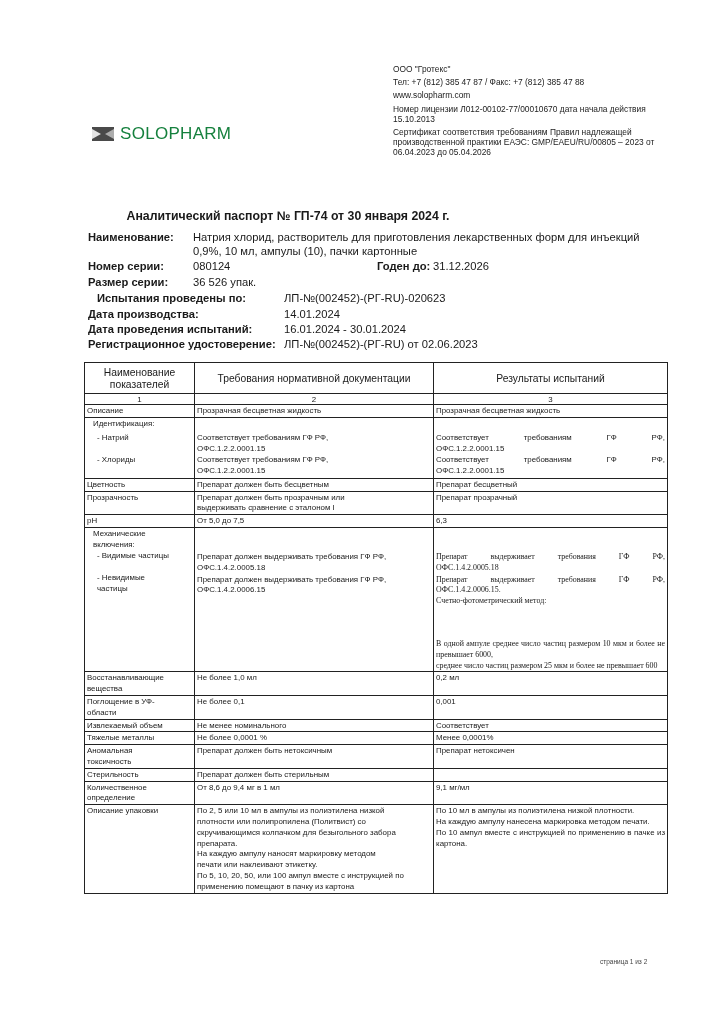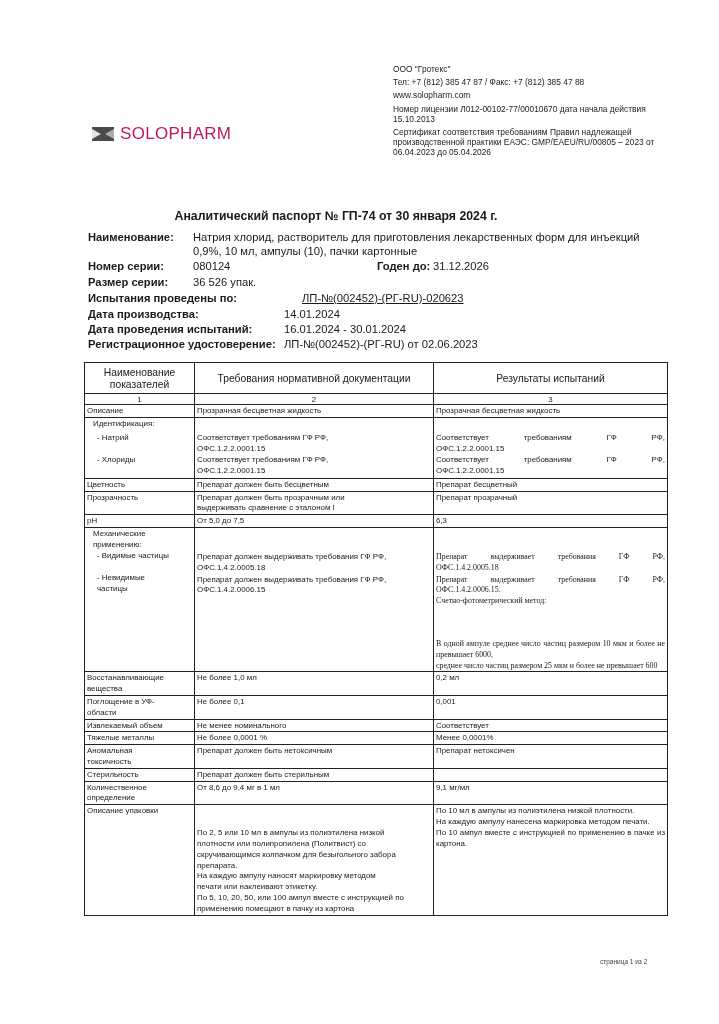--- a/index.html
+++ b/index.html
@@ -10,7 +10,7 @@
   .abs { position:absolute; }
   .logo { left:92px; top:124px; display:flex; align-items:center; }
   .logo-mark { width:22px; height:14px; margin-right:6px; }
-  .logo-text { font-size:17px; letter-spacing:0.3px; color:#be185d; }
+  .logo-text { font-size:17px; letter-spacing:0.3px; color:#15803d; }
   .company { left:393px; top:64px; width:280px; font-size:8.4px; line-height:10.2px; color:#222; }
   .company div { margin-bottom:3px; }
   .title { left:0; width:576px; top:209px; text-align:center; font-weight:bold; font-size:12.3px;padding-left:48px; }

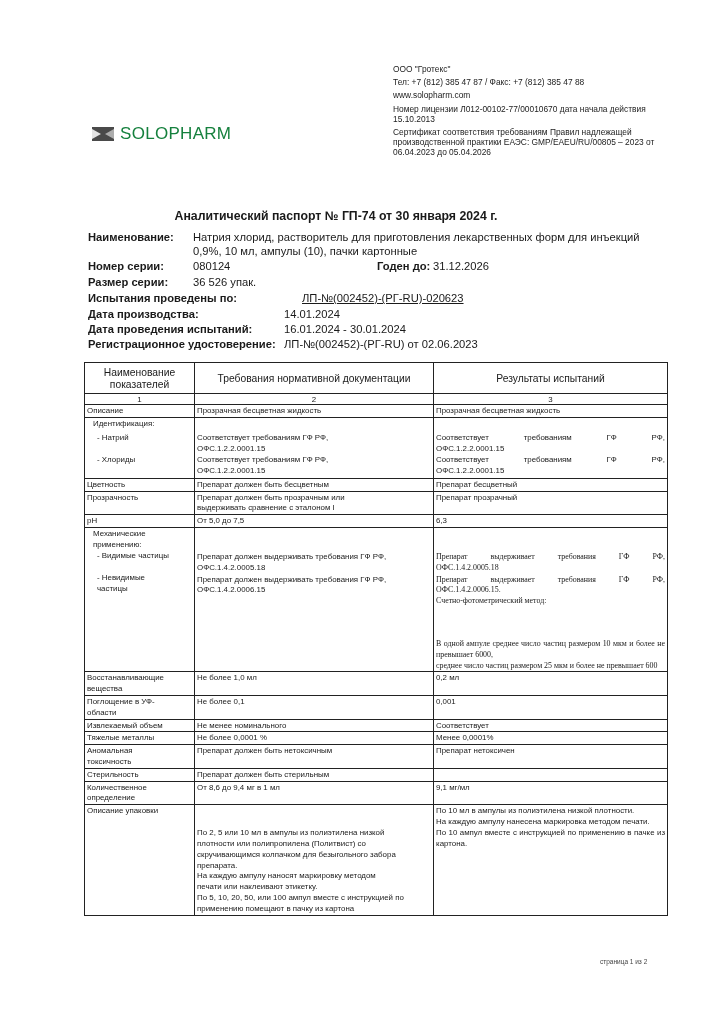--- a/index.html
+++ b/index.html
@@ -13,7 +13,7 @@
   .logo-text { font-size:17px; letter-spacing:0.3px; color:#15803d; }
   .company { left:393px; top:64px; width:280px; font-size:8.4px; line-height:10.2px; color:#222; }
   .company div { margin-bottom:3px; }
-  .title { left:0; width:576px; top:209px; text-align:center; font-weight:bold; font-size:12.3px;padding-left:48px; }
+  .title { left:0; width:576px; top:209px; text-align:center; font-weight:bold; font-size:12.3px; }
   .meta { left:88px; font-size:11.2px; line-height:14px; }
   .meta .lab { font-weight:bold; position:absolute; white-space:nowrap; }
   .meta .val { position:absolute; white-space:nowrap; }

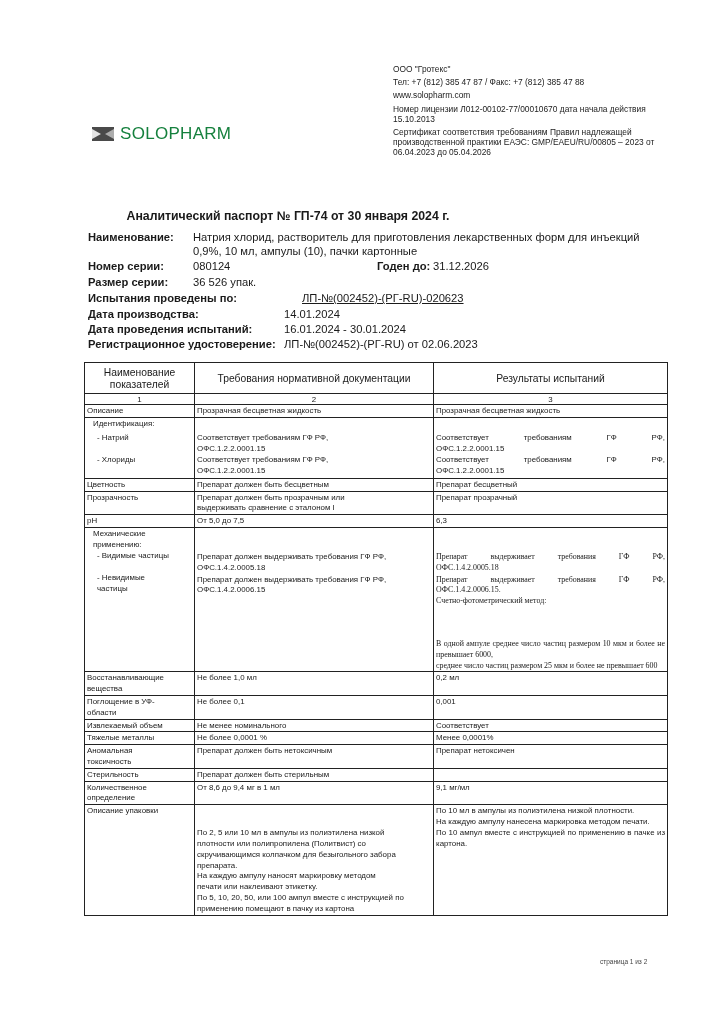--- a/index.html
+++ b/index.html
@@ -64,7 +64,7 @@
   <span class="lab" style="left:0; top:45px;">Размер серии:</span>
   <span class="val" style="left:105px; top:45px;">36 526 упак.</span>
 
-  <span class="lab" style="left:0; top:61px;">Испытания проведены по:</span>
+  <span class="lab" style="left:9px; top:61px;">Испытания проведены по:</span>
   <span class="val" style="left:214px; top:61px;text-decoration:underline;">ЛП-№(002452)-(РГ-RU)-020623</span>
 
   <span class="lab" style="left:0; top:77px;">Дата производства:</span>

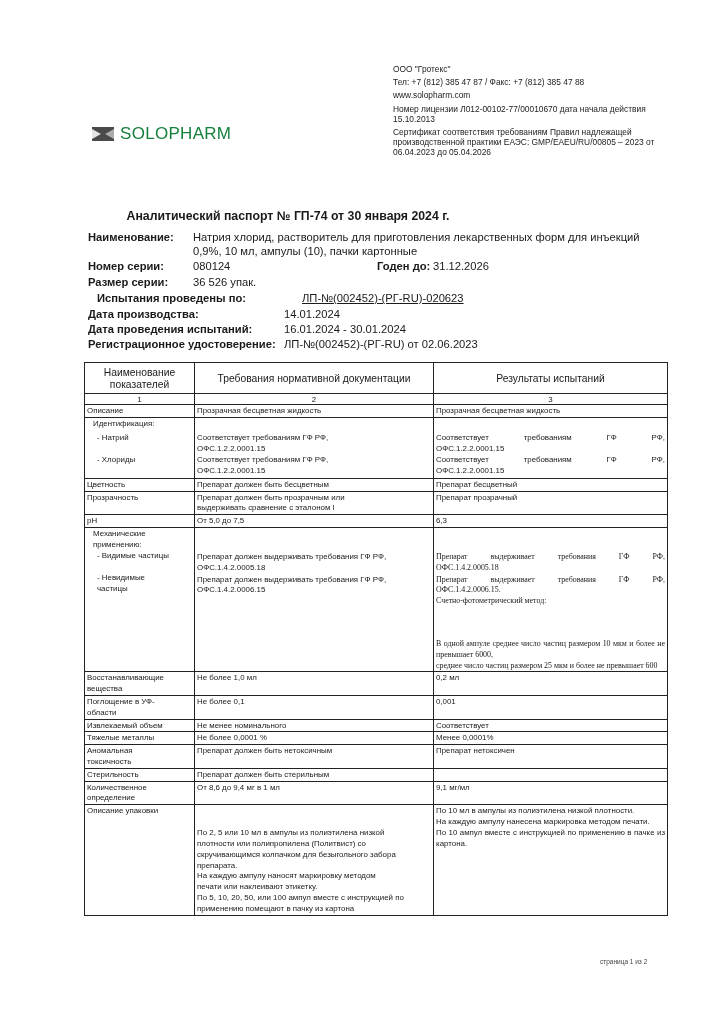--- a/index.html
+++ b/index.html
@@ -65,7 +65,7 @@
   <span class="val" style="left:105px; top:45px;">36 526 упак.</span>
 
   <span class="lab" style="left:9px; top:61px;">Испытания проведены по:</span>
-  <span class="val" style="left:214px; top:61px;text-decoration:underline;">ЛП-№(002452)-(РГ-RU)-020623</span>
+  <span class="val" style="left:196px; top:61px;">ЛП-№(002452)-(РГ-RU)-020623</span>
 
   <span class="lab" style="left:0; top:77px;">Дата производства:</span>
   <span class="val" style="left:196px; top:77px;">14.01.2024</span>

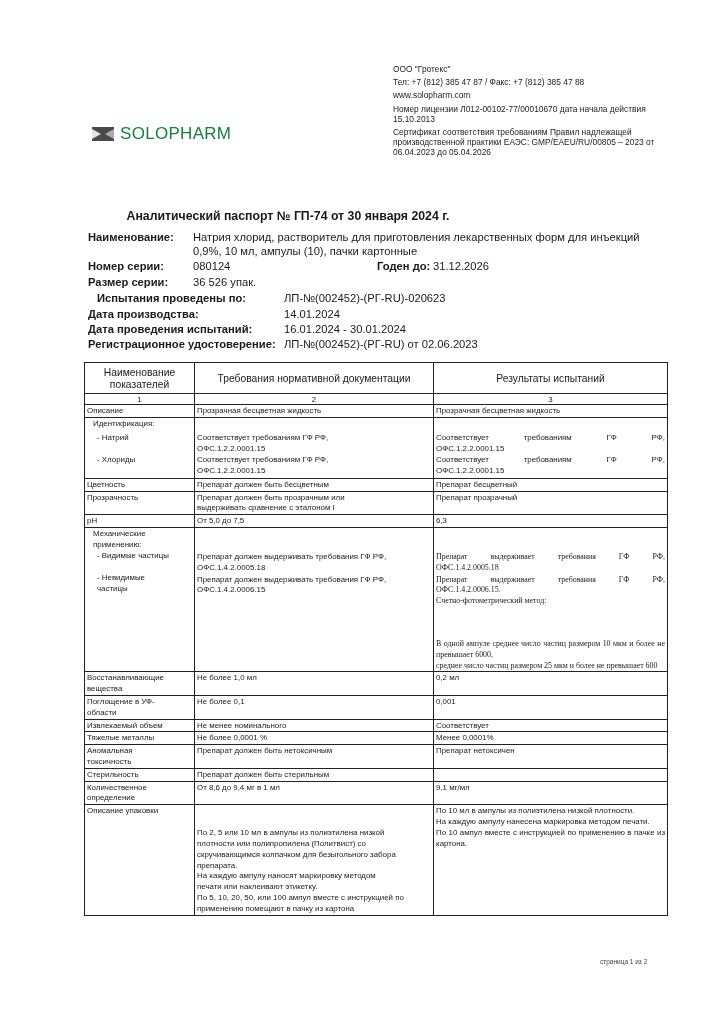--- a/index.html
+++ b/index.html
@@ -130,7 +130,7 @@
   </tr>
   <tr style="height:125px;">
     <td>
-      <span class="ind" style="padding-right:20px;">Механические применению:</span>
+      <span class="ind" style="padding-right:20px;">Механические включения:</span>
       <span class="ind2" style="margin-top:0;">- Видимые частицы</span>
       <span class="ind2" style="margin-top:12px; padding-right:30px;">- Невидимые частицы</span>
     </td>

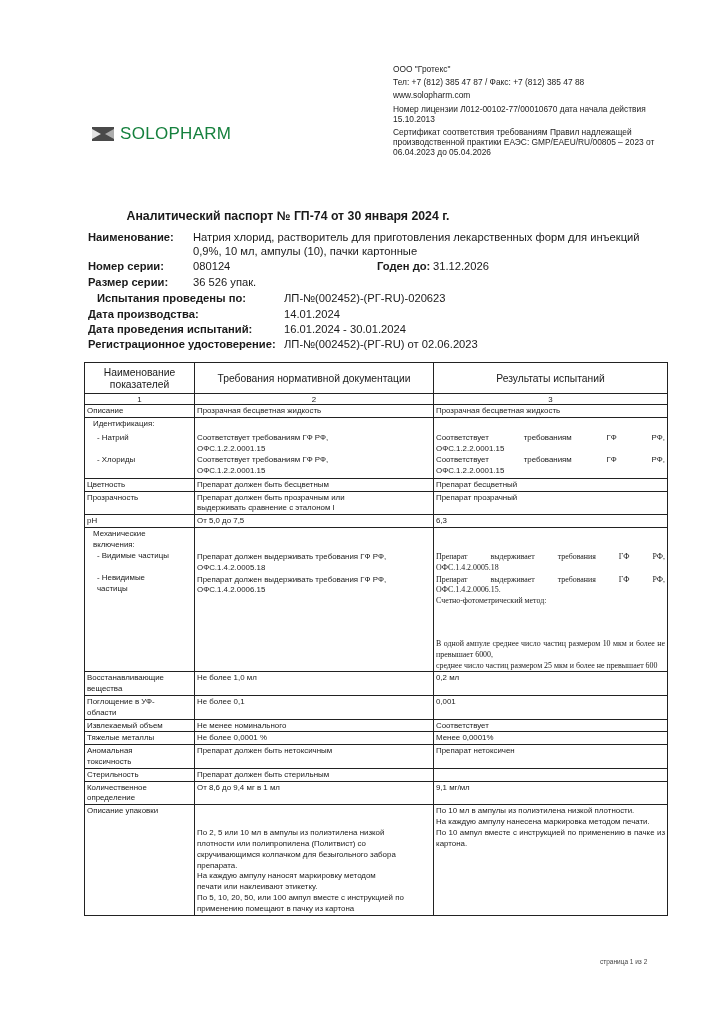--- a/index.html
+++ b/index.html
@@ -186,7 +186,7 @@
   <tr>
     <td>Описание упаковки</td>
     <td>
-      <span style="display:block; padding-right:10px;margin-top:22px;">По 2, 5 или 10 мл в ампулы из полиэтилена низкой плотности или полипропилена (Политвист) со скручивающимся колпачком для безыгольного забора препарата.</span>
+      <span style="display:block; padding-right:10px;">По 2, 5 или 10 мл в ампулы из полиэтилена низкой плотности или полипропилена (Политвист) со скручивающимся колпачком для безыгольного забора препарата.</span>
       <span style="display:block; padding-right:40px;">На каждую ампулу наносят маркировку методом печати или наклеивают этикетку.</span>
       <span style="display:block;">По 5, 10, 20, 50, или 100 ампул вместе с инструкцией по применению помещают в пачку из картона</span>
     </td>

